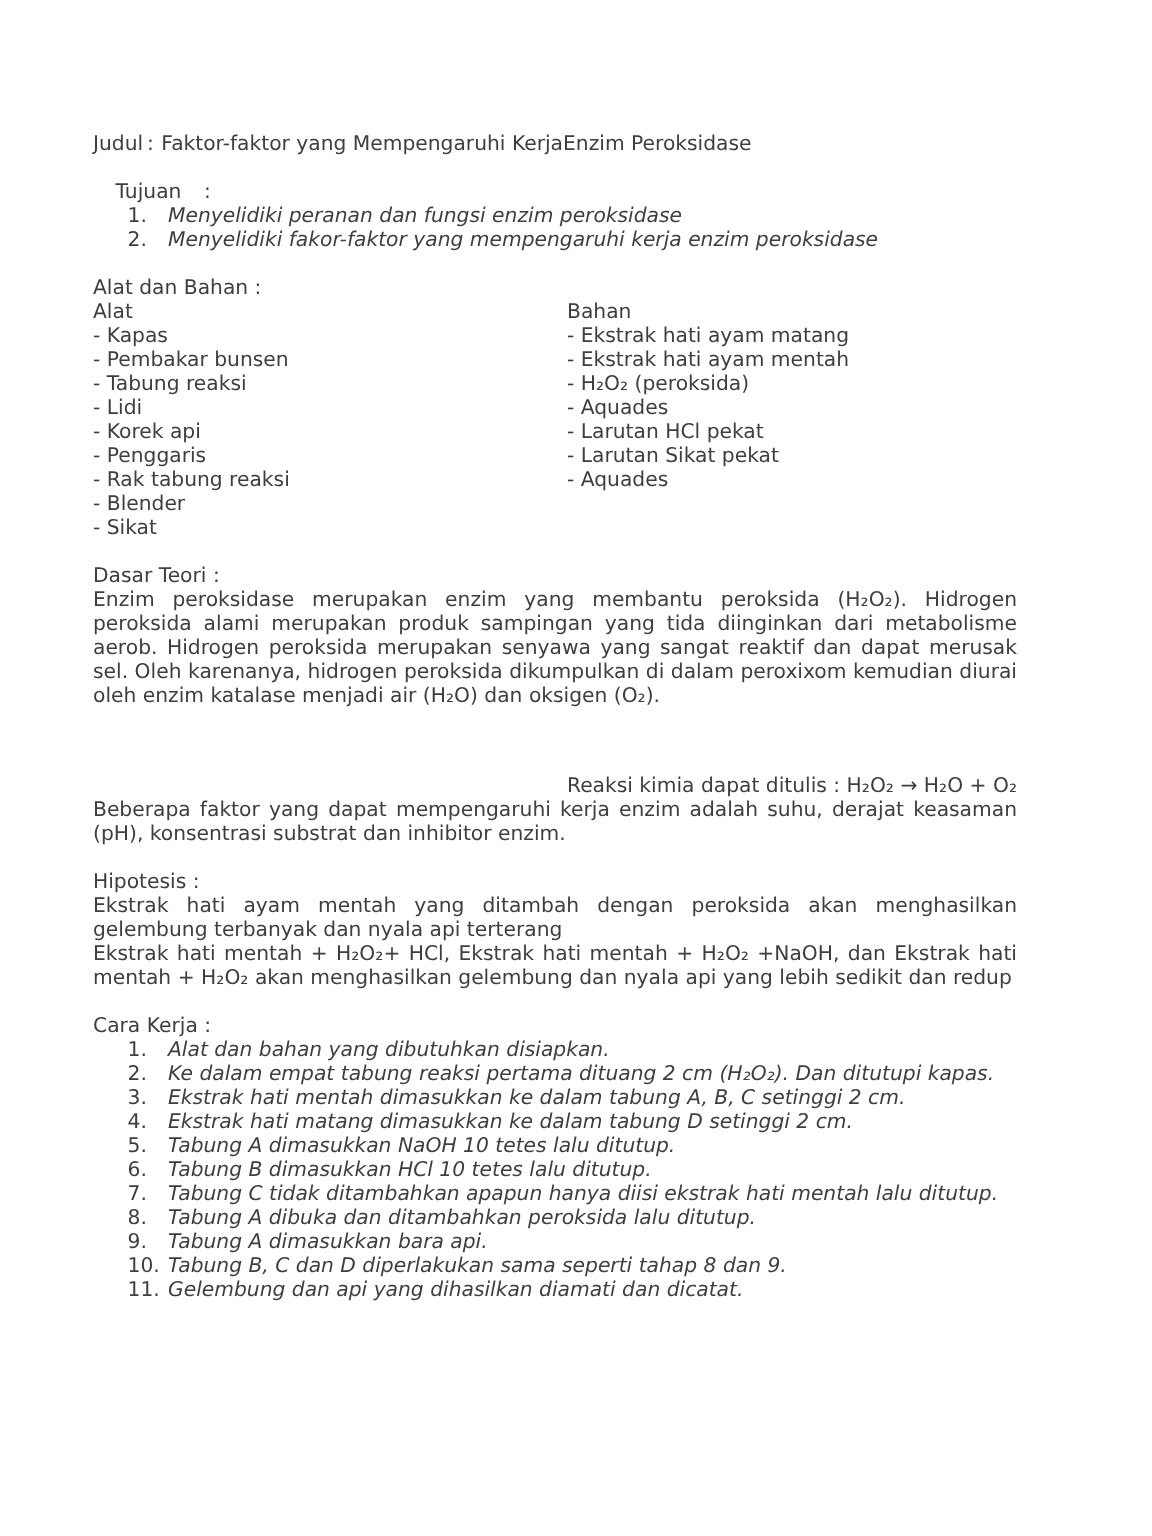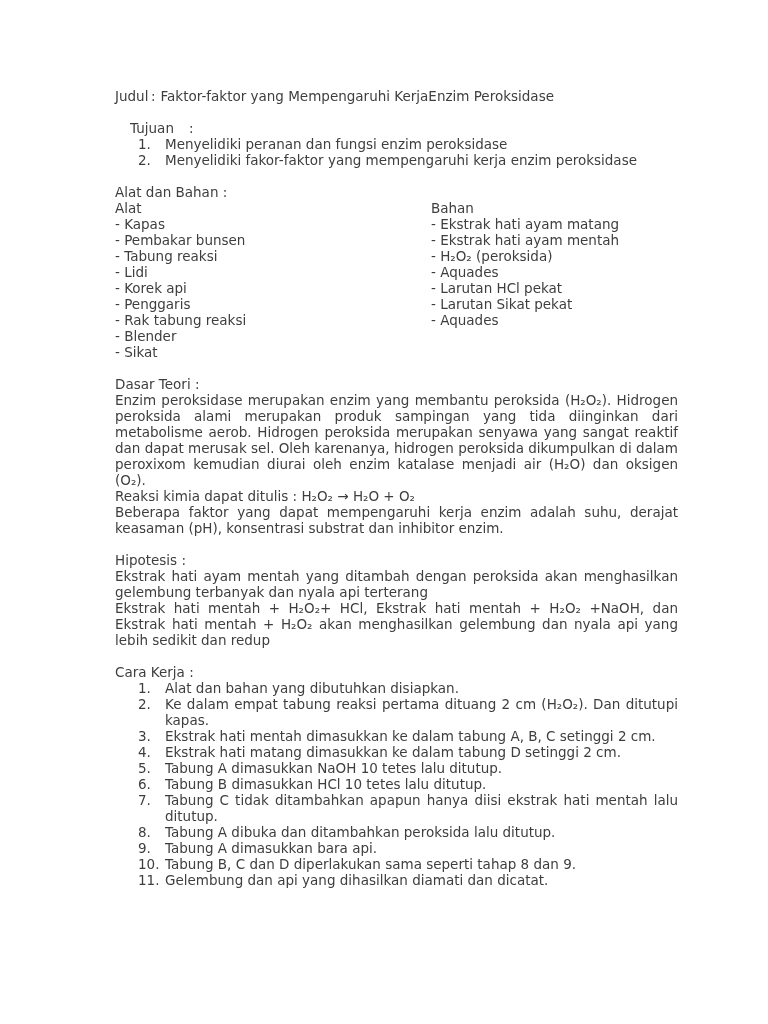--- a/index.html
+++ b/index.html
@@ -10,7 +10,7 @@
   }
   .page {
     width:768px; min-height:1024px;
-    padding:88px 90px 40px 115px;
+    padding:88px 90px 40px 62px;
     background:#ffffff;
     color:#3e3e3e;
     font-size:13.5px;

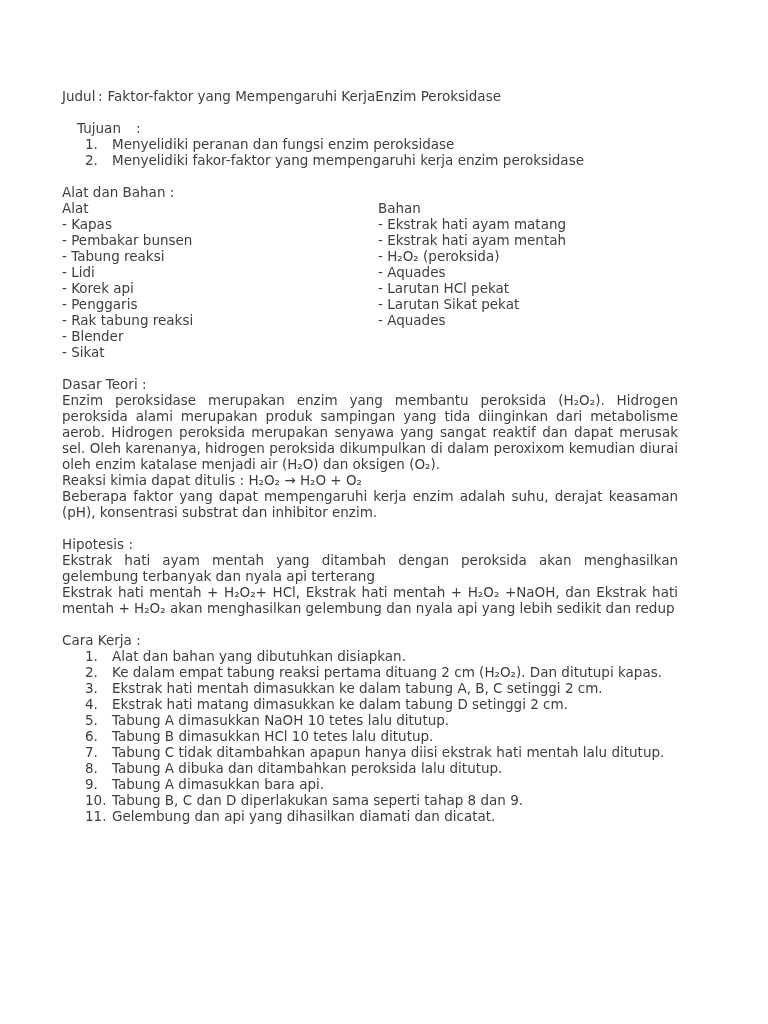--- a/index.html
+++ b/index.html
@@ -23,7 +23,7 @@
   .list-block { }
   .list-item { display:flex; padding-left:23px; }
   .num { flex:0 0 27px; }
-  .itext { flex:1; text-align:justify; }
+  .itext { flex:1; text-align:justify;font-style:italic; }
   .cols { display:flex;justify-content:space-between; }
   .col-left { width:316px; }
   .col-right { flex:1; }

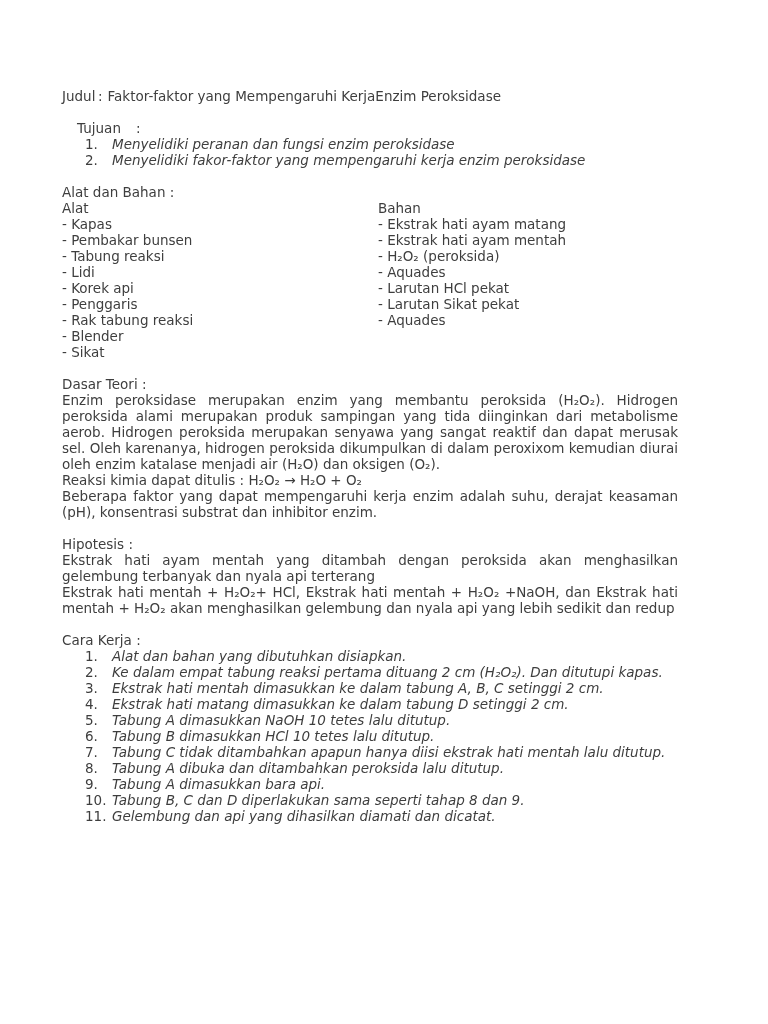--- a/index.html
+++ b/index.html
@@ -28,7 +28,7 @@
   .col-left { width:316px; }
   .col-right { flex:1; }
   .para { text-align:justify; }
-  .reaction { text-align:left; }
+  .reaction { text-align:right;margin-top:44px; }
 </style>
 </head>
 <body>

